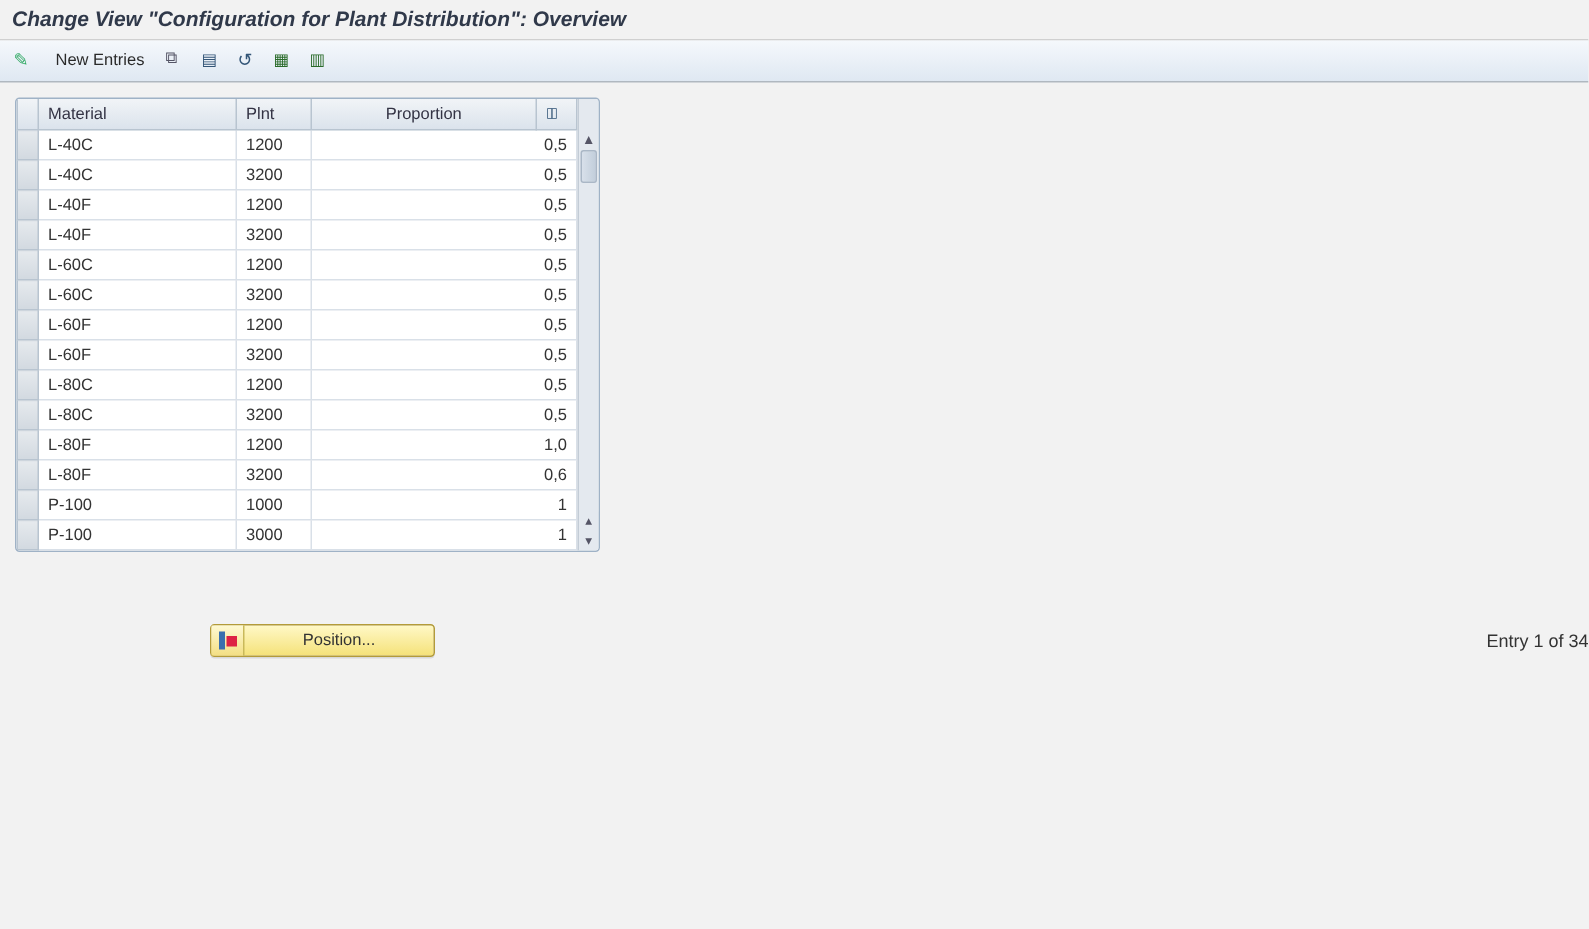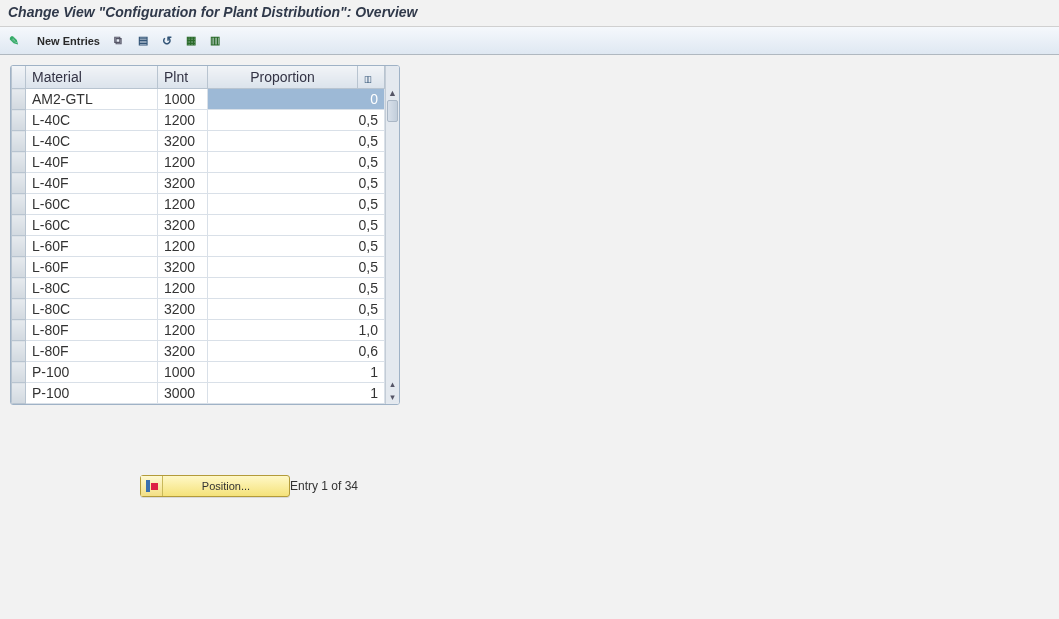--- a/index.html
+++ b/index.html
@@ -31,11 +31,10 @@
     border-bottom: 1px solid #b0b8c0;
     padding: 3px 6px;
     display: flex;
-    align-items: flex-end;
+    align-items: flex-start;
     gap: 4px;
     height: 28px;
     position: relative;
-    font-weight: bold;
   }
   .tb-btn {
     display: inline-flex;

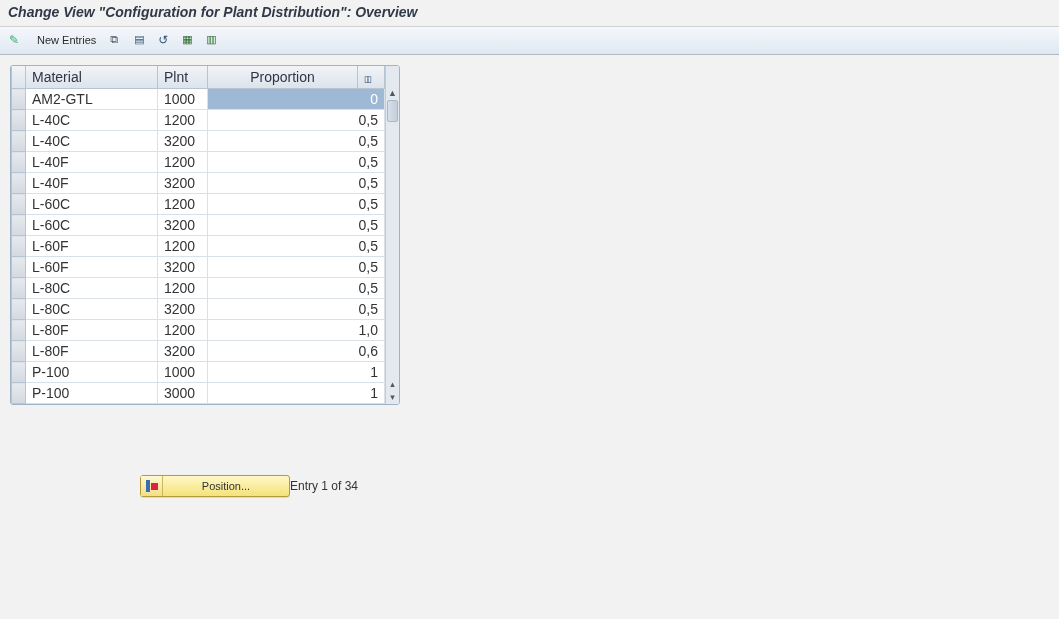--- a/index.html
+++ b/index.html
@@ -73,7 +73,7 @@
   }
   table.grid {
     border-collapse: collapse;
-    font-size: 14px;
+    font-size: 11px;
   }
   table.grid th {
     background: linear-gradient(to bottom, #f1f4f7 0%, #dbe3ec 100%);

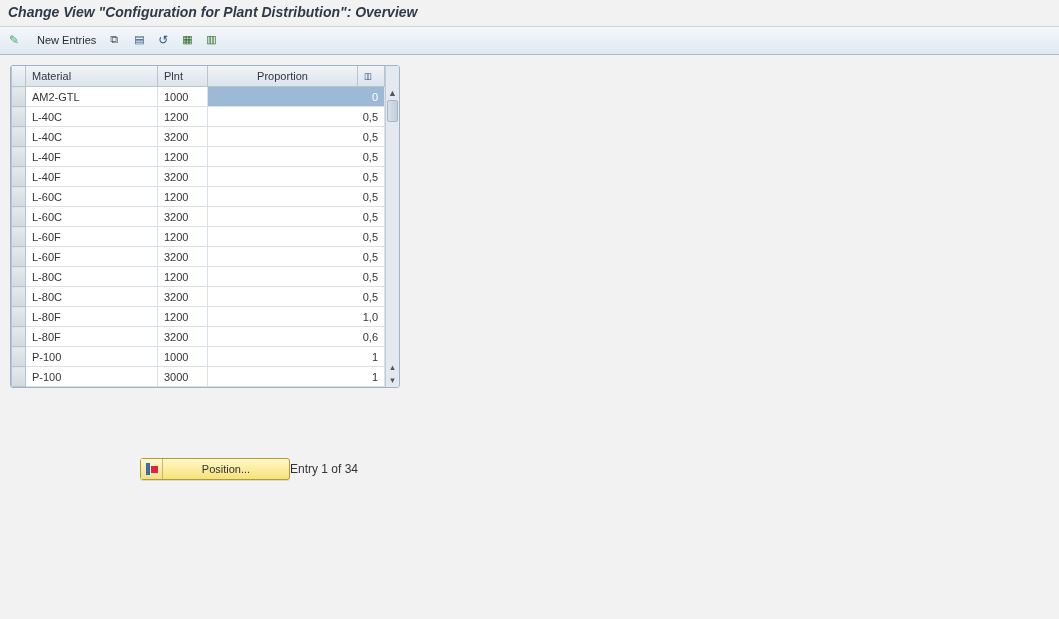--- a/index.html
+++ b/index.html
@@ -211,12 +211,6 @@
         </tr>
       </thead>
       <tbody id="grid-body">
-      <tr class="row-active">
-            <td class="sel"></td>
-            <td class="col-material">AM2-GTL</td>
-            <td class="col-plnt">1000</td>
-            <td class="col-prop" colspan="2">0</td>
-          </tr>
           <tr>
             <td class="sel"></td>
             <td class="col-material">L-40C</td>

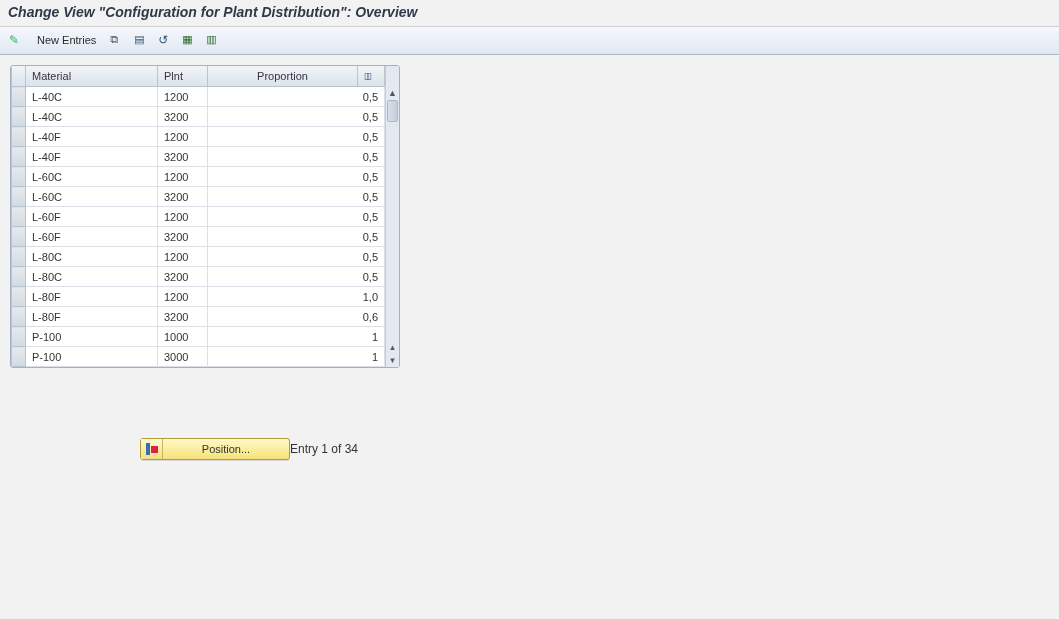--- a/index.html
+++ b/index.html
@@ -128,9 +128,10 @@
     border:1px solid #aab7c6; border-radius:2px;
   }
   .footer-row {
-    display:flex; align-items:center; 
-    margin-top: 70px;
+    display:flex; align-items:center; gap: 90px;
+    margin-top: 48px;
     padding-left: 130px;
+    justify-content: space-between;
   }
   .position-btn {
     display:inline-flex; align-items:center;

